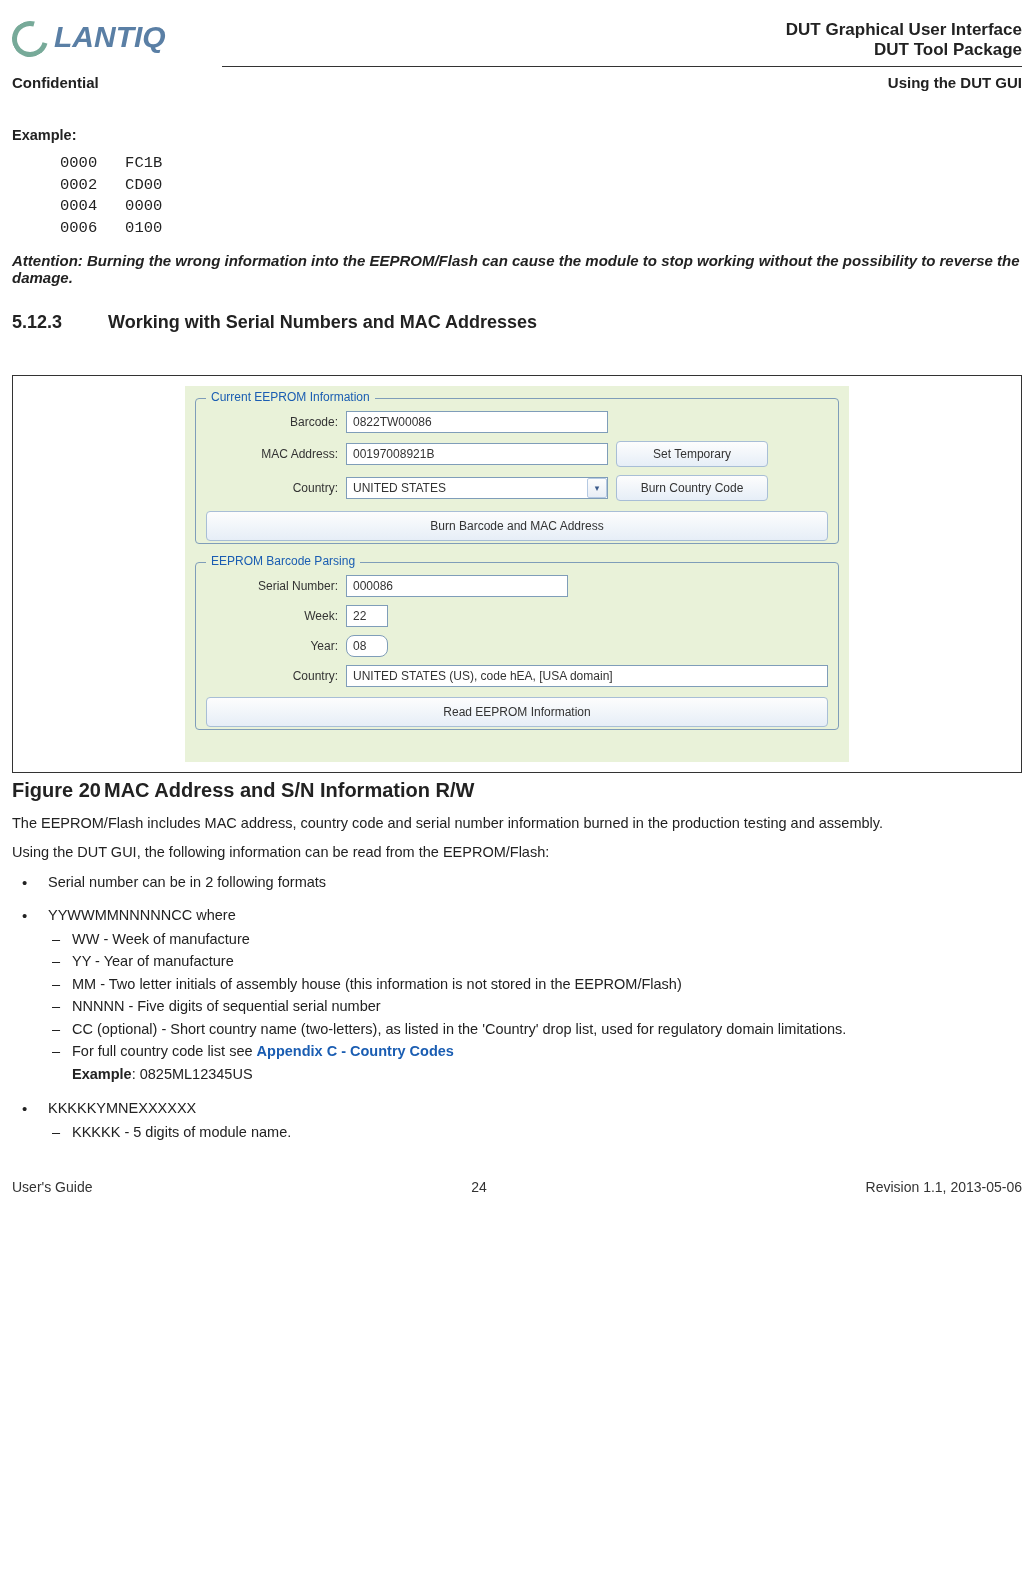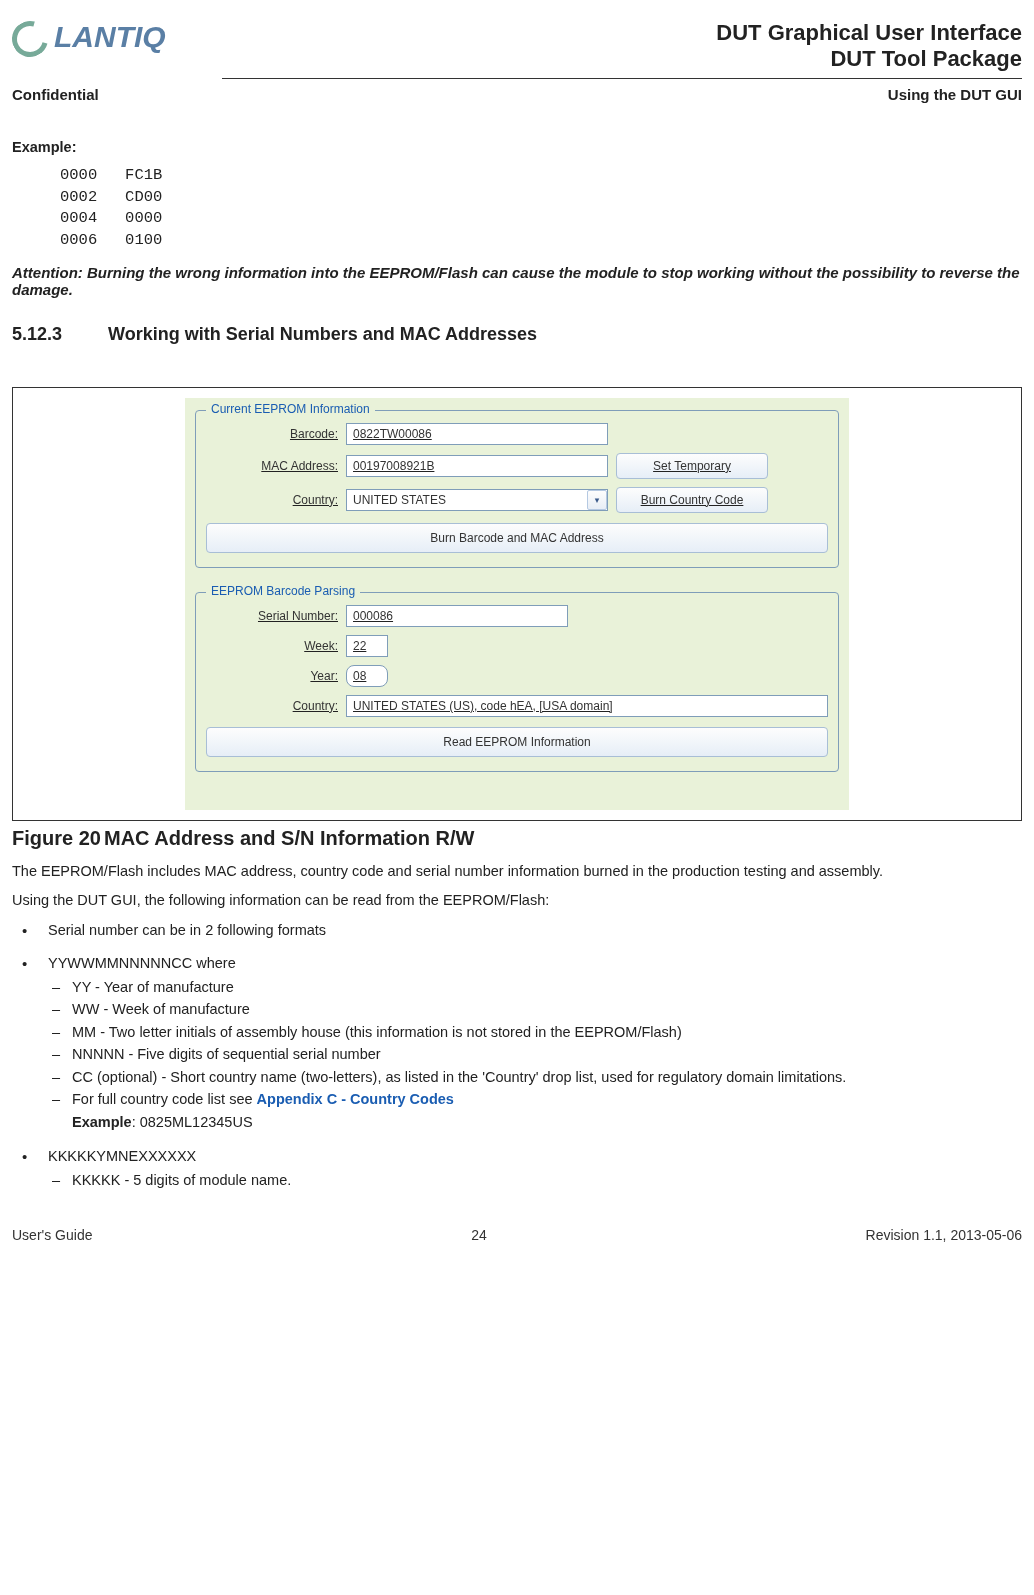--- a/index.html
+++ b/index.html
@@ -7,7 +7,7 @@
     .header-row { display: flex; justify-content: space-between; align-items: flex-start; margin-bottom: 4px; }
     .logo { font-size: 30px; font-weight: bold; font-style: italic; color: #5a7fa5; }
     .logo .swoosh { display: inline-block; width: 36px; height: 36px; border: 5px solid #7a9; border-radius: 50%; border-right-color: transparent; vertical-align: middle; margin-right: 6px; transform: rotate(-30deg); }
-    .header-titles { text-align: right; font-weight: bold; font-size: 22px; }
+    .header-titles { text-align: right; font-weight: bold; font-size: 17px; }
     .hr1 { border: none; border-top: 1.5px solid #333; margin: 6px 0 6px 210px; }
     .subheader { display: flex; justify-content: space-between; font-weight: bold; font-size: 15px; margin-bottom: 36px; margin-top: 7px; }
     .example-label { font-weight: bold; margin-bottom: 10px; }

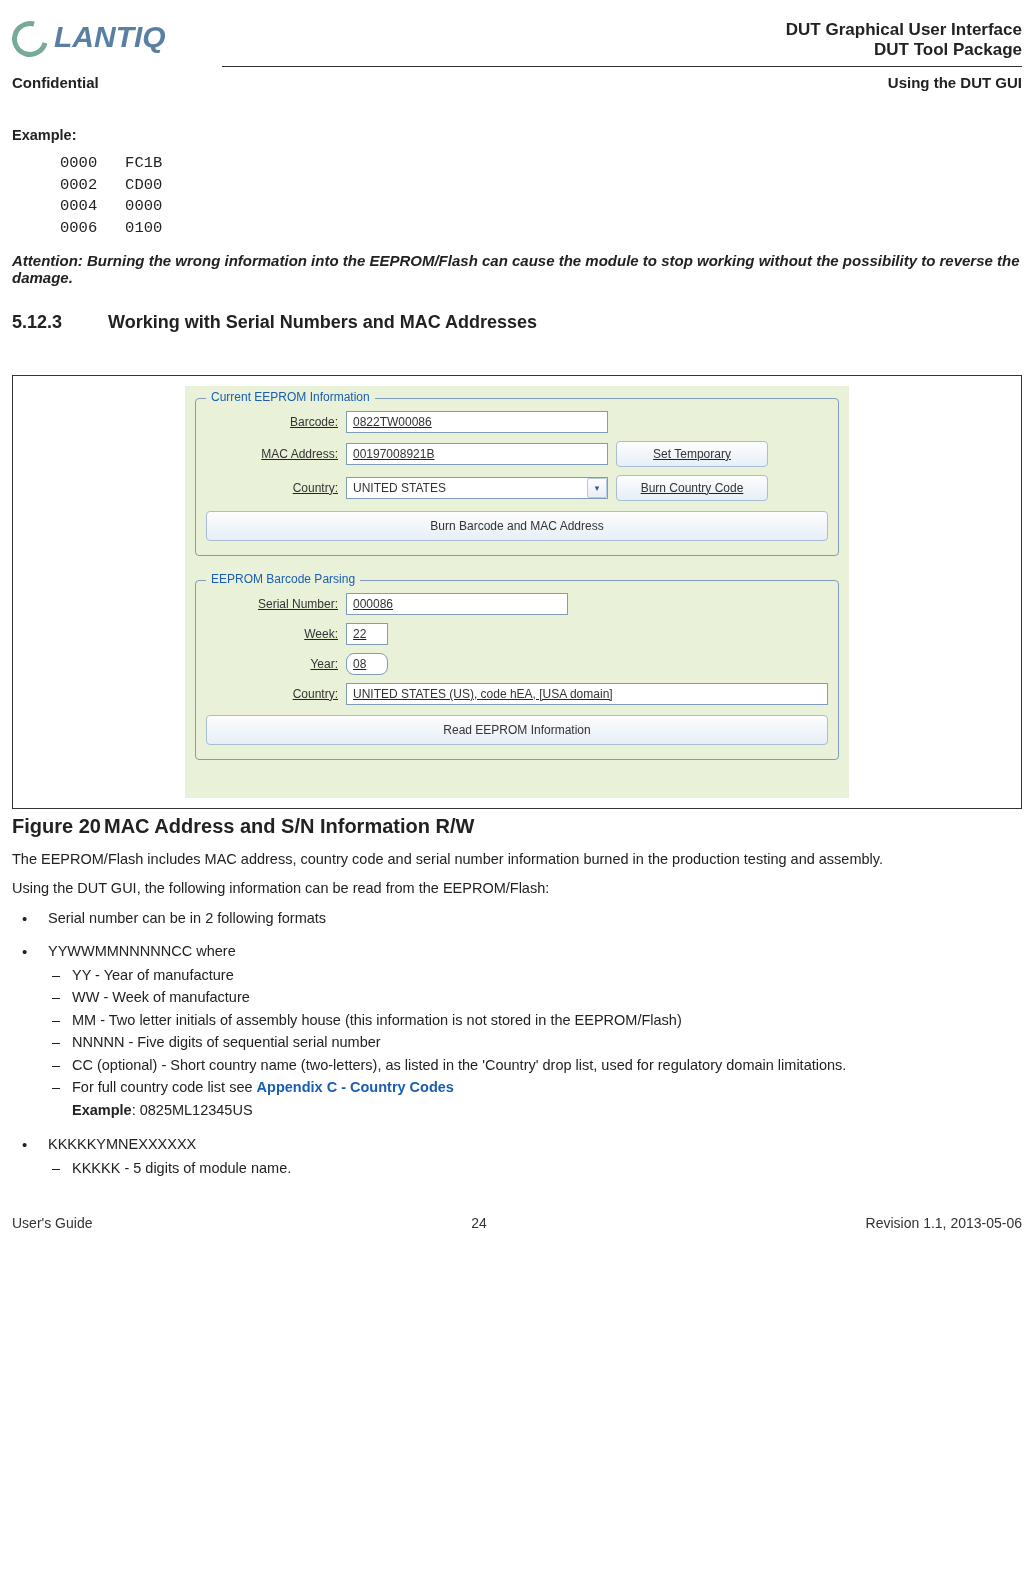--- a/index.html
+++ b/index.html
@@ -17,7 +17,7 @@
     .section-num { display: inline-block; width: 96px; }
     .figure-frame { border: 1px solid #333; padding: 10px 12px; margin-bottom: 6px; }
     .gui-panel { width: 664px; margin: 0 auto; background: #e9f2d9; padding: 12px 10px 14px 10px; font-family: Tahoma, Arial, sans-serif; font-size: 12px; }
-    .fieldset { border: 1px solid #7f9db9; border-radius: 4px; padding: 12px 10px 14px 10px; margin-bottom: 24px; position: relative; text-decoration: underline; }
+    .fieldset { border: 1px solid #7f9db9; border-radius: 4px; padding: 12px 10px 2px 10px; margin-bottom: 18px; position: relative; }
     .legend { position: absolute; top: -9px; left: 10px; background: #e9f2d9; padding: 0 5px; color: #1a5db2; font-size: 12px; }
     .field-row { display: flex; align-items: center; margin-bottom: 8px; gap: 8px; }
     .field-row:last-child { margin-bottom: 0; }

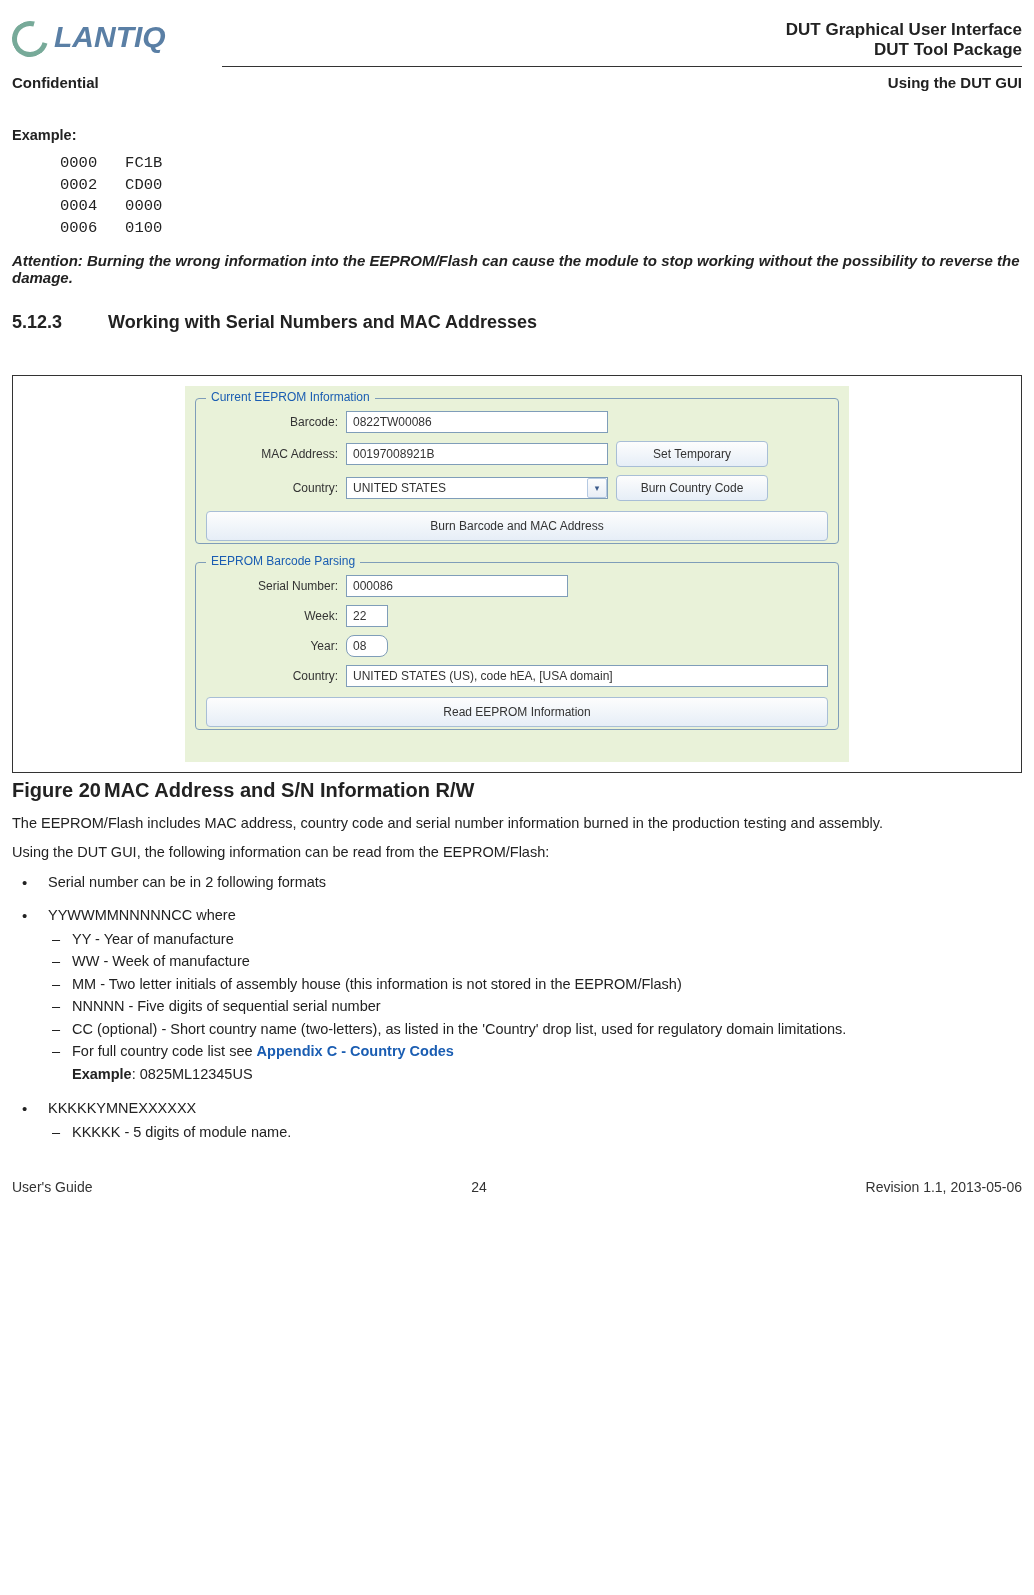--- a/index.html
+++ b/index.html
@@ -136,8 +136,8 @@
   <li>
     <span>YYWWMMNNNNNCC where</span>
     <ul class="sub">
+      <li>WW - Week of manufacture</li>
       <li>YY - Year of manufacture</li>
-      <li>WW - Week of manufacture</li>
       <li>MM - Two letter initials of assembly house (this information is not stored in the EEPROM/Flash)</li>
       <li>NNNNN - Five digits of sequential serial number</li>
       <li>CC (optional) - Short country name (two-letters), as listed in the 'Country' drop list, used for regulatory domain limitations.</li>

